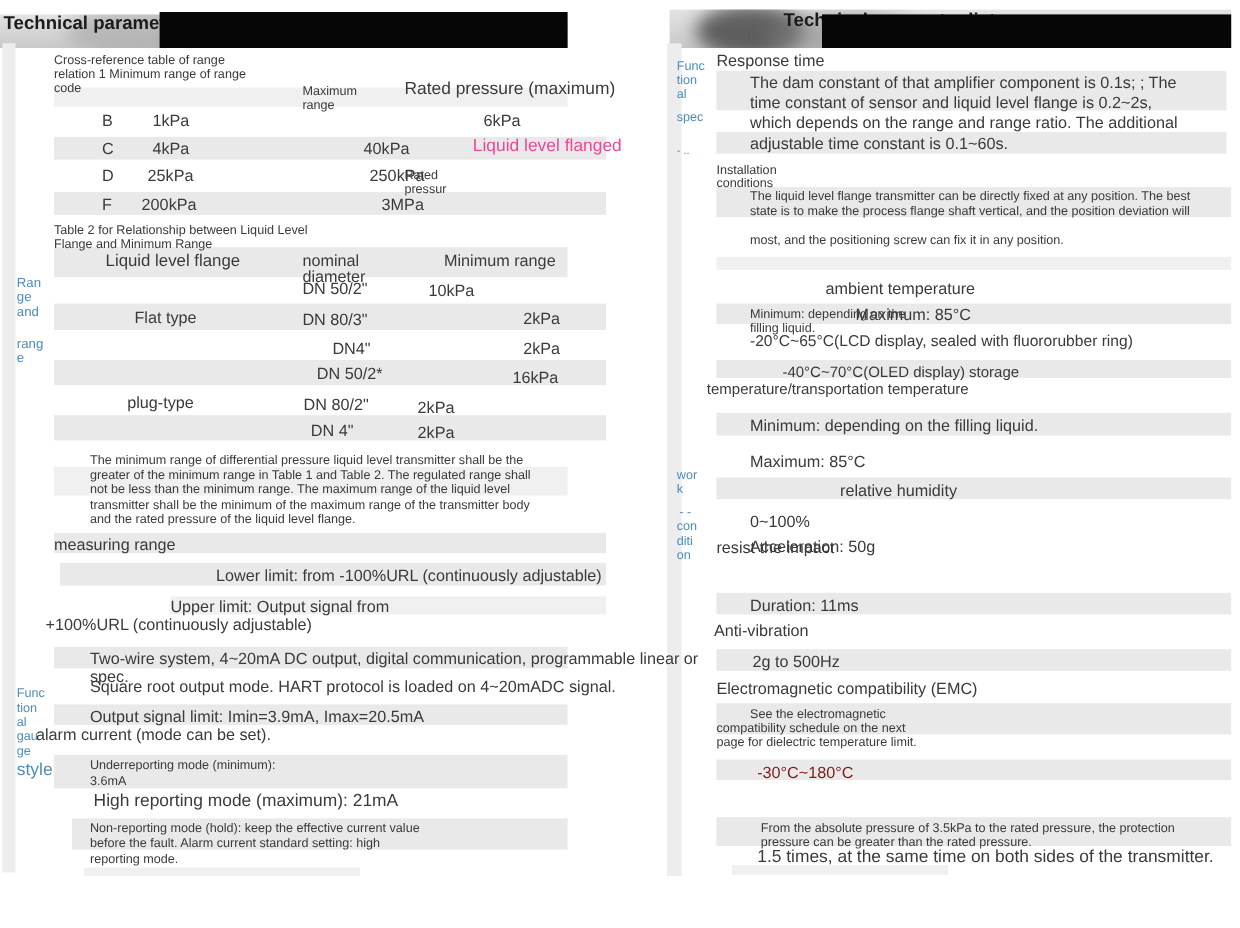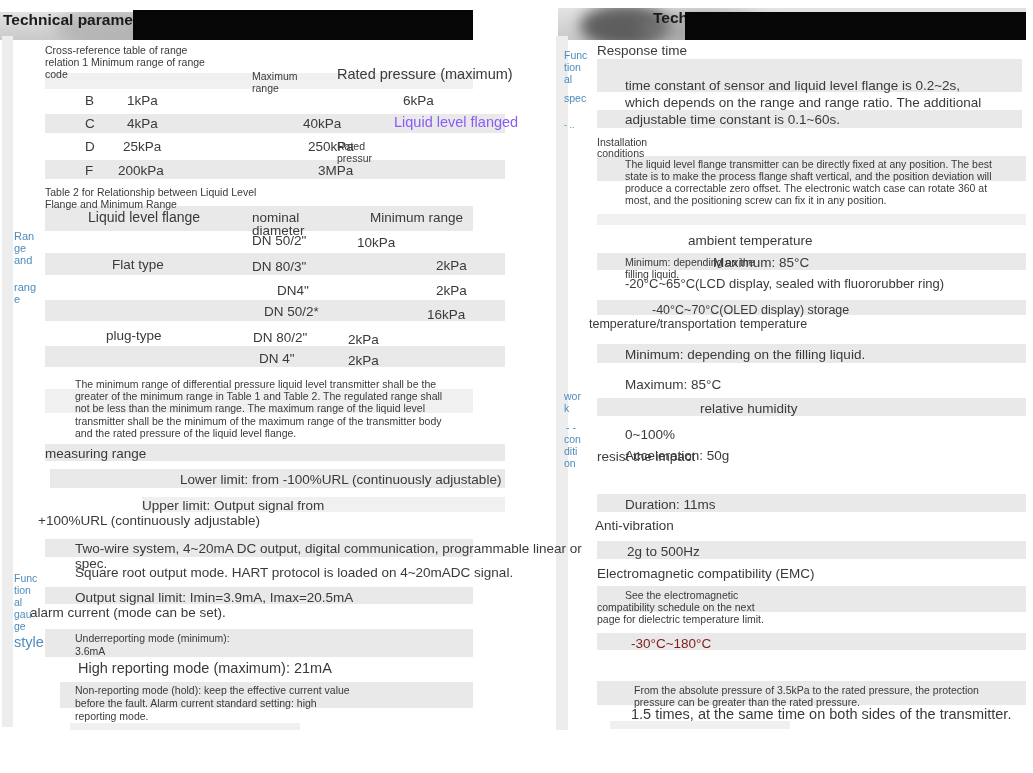--- a/index.html
+++ b/index.html
@@ -152,6 +152,7 @@
     <div class="abs txt" style="left: 75px; top: 697px; font-size: 10.5px; color: rgb(58, 58, 58);">before the fault. Alarm current standard setting: high</div>
     <div class="abs txt" style="left: 75px; top: 710px; font-size: 10.5px; color: rgb(58, 58, 58);">reporting mode.</div>
     <div class="abs txt" style="left: 597px; top: 43px; font-size: 13.5px; color: rgb(58, 58, 58);">Response time</div>
+    <div class="abs txt" style="left: 625px; top: 61px; font-size: 13.5px; color: rgb(58, 58, 58);">The dam constant of that amplifier component is 0.1s;  ; The</div>
     <div class="abs txt" style="left: 625px; top: 78px; font-size: 13.5px; color: rgb(58, 58, 58);">time constant of sensor and liquid level flange is 0.2~2s,</div>
     <div class="abs txt" style="left: 625px; top: 95px; font-size: 13.5px; color: rgb(58, 58, 58);">which depends on the range and range ratio. The additional</div>
     <div class="abs txt" style="left: 625px; top: 112px; font-size: 13.5px; color: rgb(58, 58, 58);">adjustable time constant is 0.1~60s.</div>

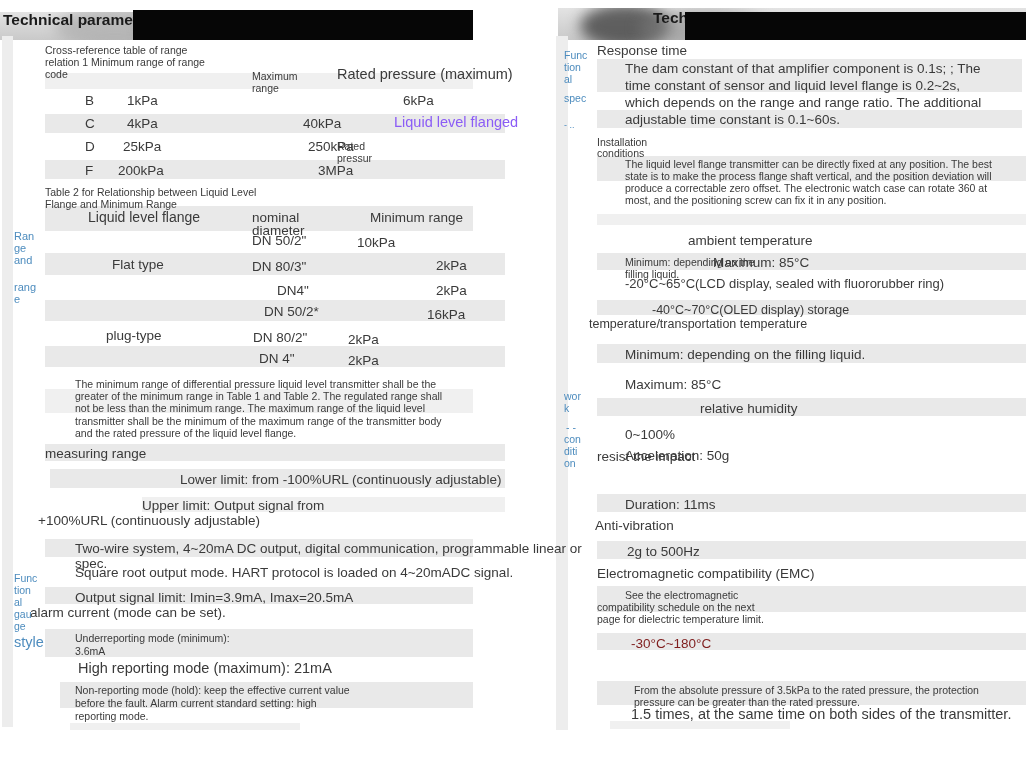--- a/index.html
+++ b/index.html
@@ -102,7 +102,7 @@
     <div class="abs txt" style="left: 85px; top: 116px; font-size: 13.5px; color: rgb(58, 58, 58);">C</div>
     <div class="abs txt" style="left: 127px; top: 116px; font-size: 13.5px; color: rgb(58, 58, 58);">4kPa</div>
     <div class="abs txt" style="left: 303px; top: 116px; font-size: 13.5px; color: rgb(58, 58, 58);">40kPa</div>
-    <div class="abs txt" style="left: 394px; top: 114px; font-size: 14.5px; color: #8b5cf6;">Liquid level flanged</div>
+    <div class="abs txt" style="left: 394px; top: 114px; font-size: 14.5px; color: #ec4899;">Liquid level flanged</div>
     <div class="abs txt" style="left: 85px; top: 139px; font-size: 13.5px; color: rgb(58, 58, 58);">D</div>
     <div class="abs txt" style="left: 123px; top: 139px; font-size: 13.5px; color: rgb(58, 58, 58);">25kPa</div>
     <div class="abs txt" style="left: 308px; top: 139px; font-size: 13.5px; color: rgb(58, 58, 58);">250kPa</div>

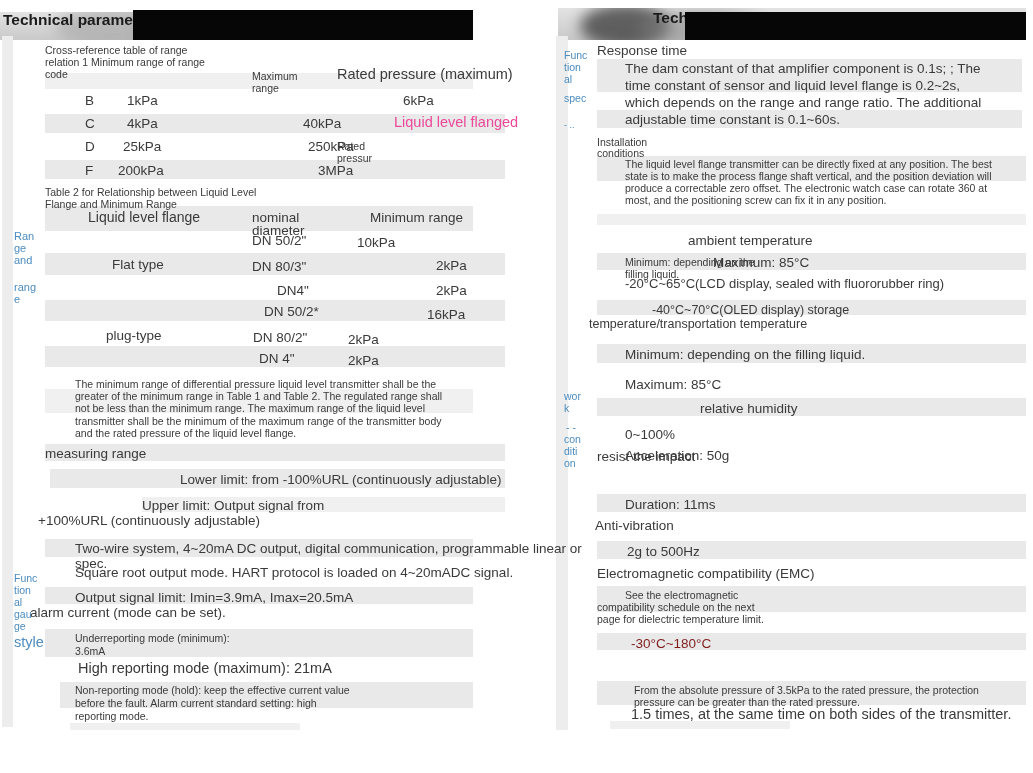--- a/index.html
+++ b/index.html
@@ -160,7 +160,6 @@
     <div class="abs txt" style="left: 597px; top: 147px; font-size: 10.5px; color: rgb(58, 58, 58);">conditions</div>
     <div class="abs txt" style="left: 625px; top: 158px; font-size: 10.5px; color: rgb(58, 58, 58);">The liquid level flange transmitter can be directly fixed at any position. The best</div>
     <div class="abs txt" style="left: 625px; top: 170px; font-size: 10.5px; color: rgb(58, 58, 58);">state is to make the process flange shaft vertical, and the position deviation will</div>
-    <div class="abs txt" style="left: 625px; top: 182px; font-size: 10.5px; color: rgb(58, 58, 58);">produce a correctable zero offset. The electronic watch case can rotate 360 at</div>
     <div class="abs txt" style="left: 625px; top: 194px; font-size: 10.5px; color: rgb(58, 58, 58);">most, and the positioning screw can fix it in any position.</div>
     <div class="abs txt" style="left: 688px; top: 233px; font-size: 13.5px; color: rgb(58, 58, 58);">ambient temperature</div>
     <div class="abs txt" style="left: 625px; top: 256px; font-size: 10.5px; color: rgb(58, 58, 58);">Minimum: depending on the</div>

